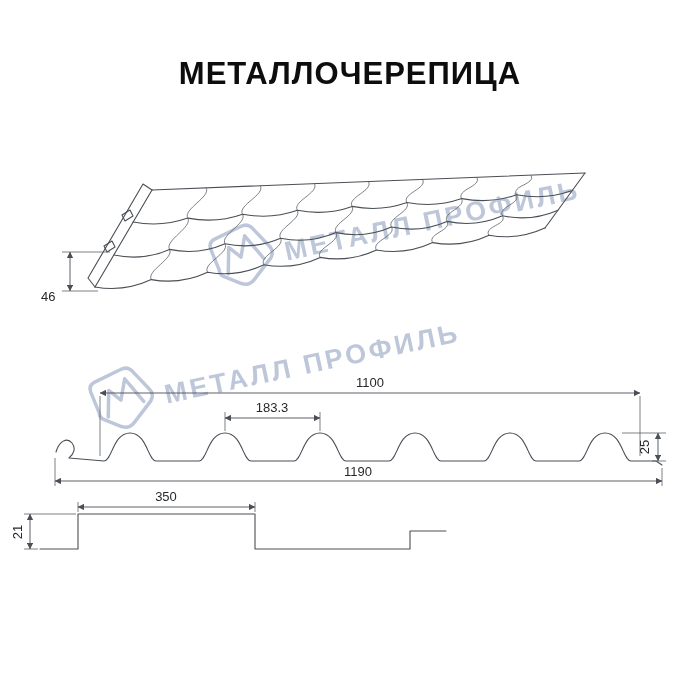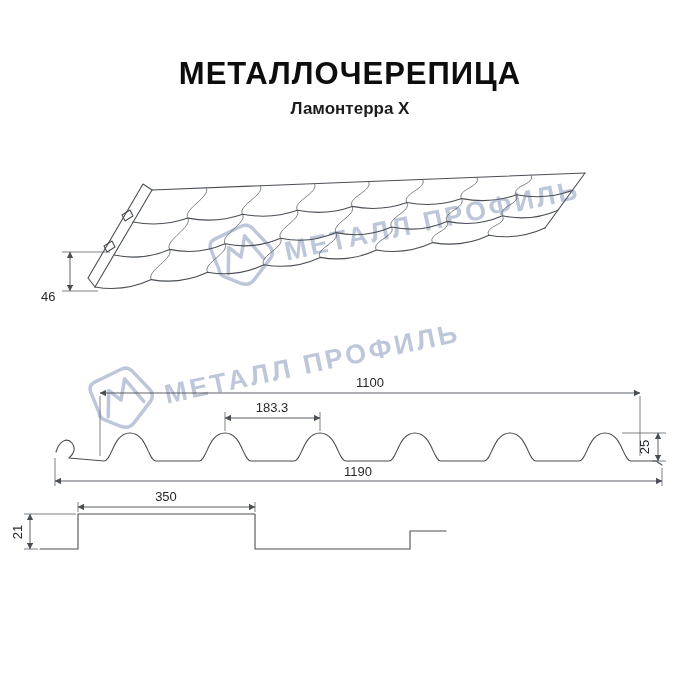--- a/index.html
+++ b/index.html
@@ -25,7 +25,6 @@
 <div class="stage">
 
   <div class="title">МЕТАЛЛОЧЕРЕПИЦА</div>
-  <div class="subtitle">Ламонтерра X</div>
 
   <svg width="700" height="700" viewBox="0 0 700 700">
     <defs>

